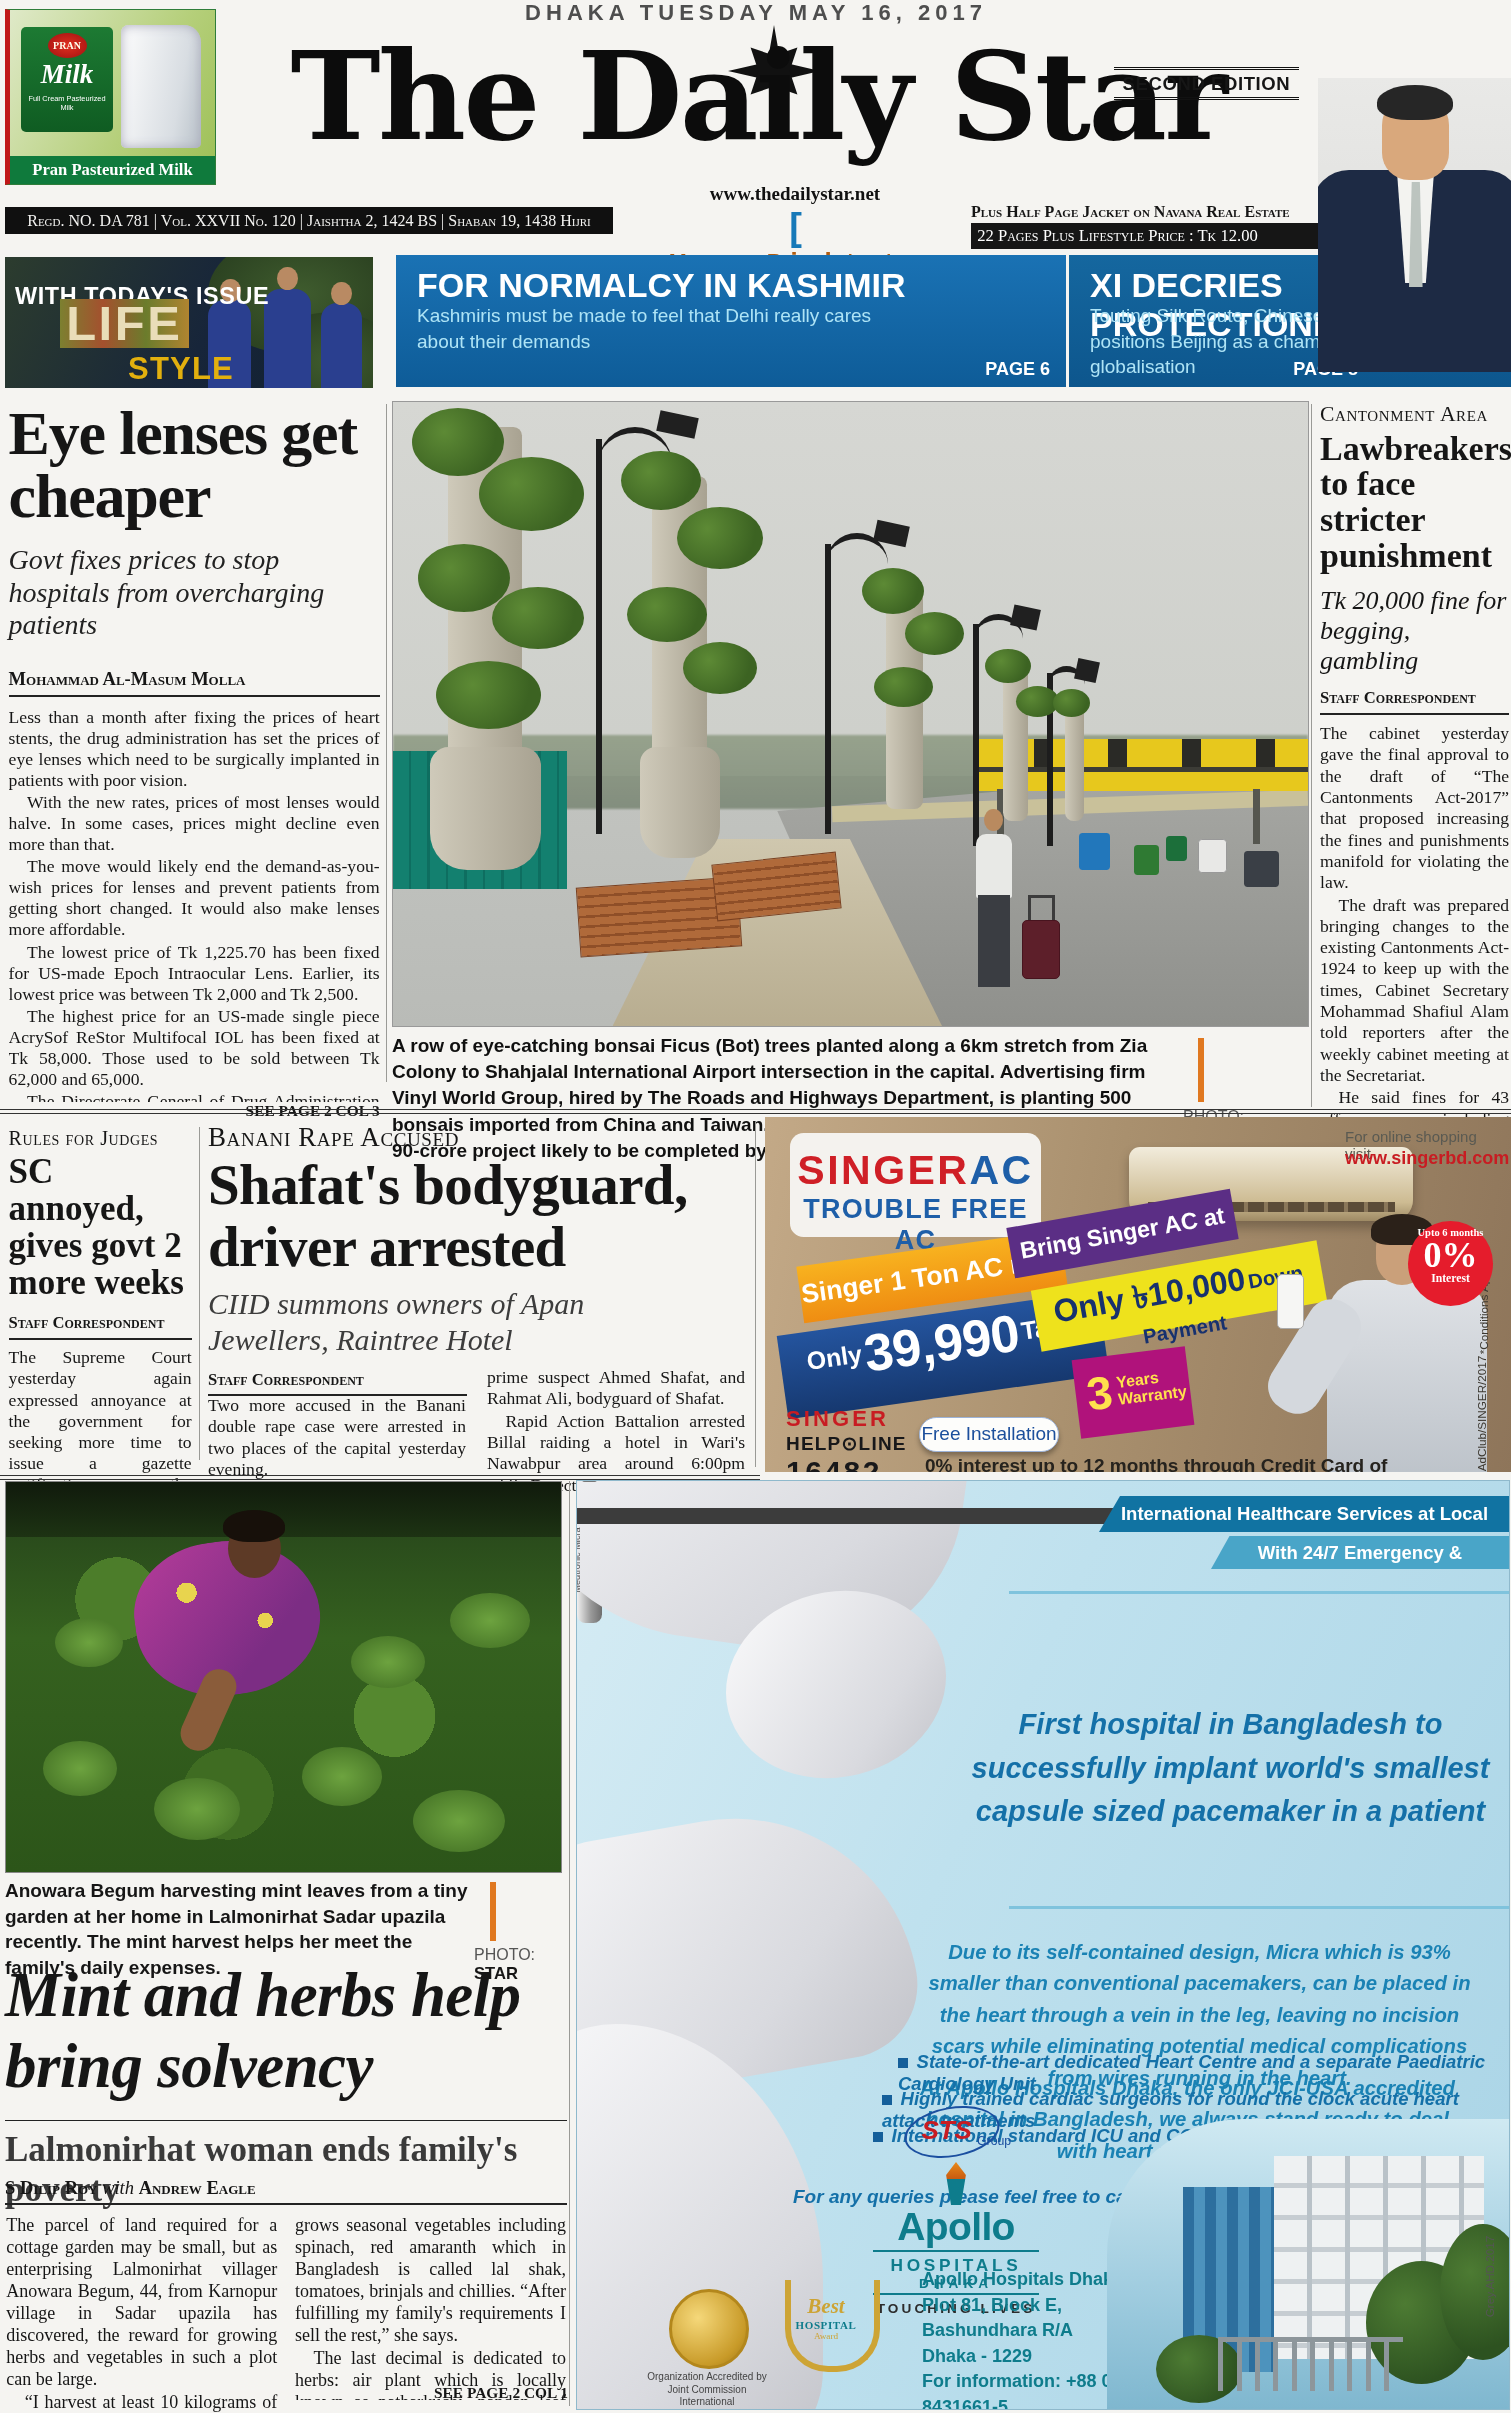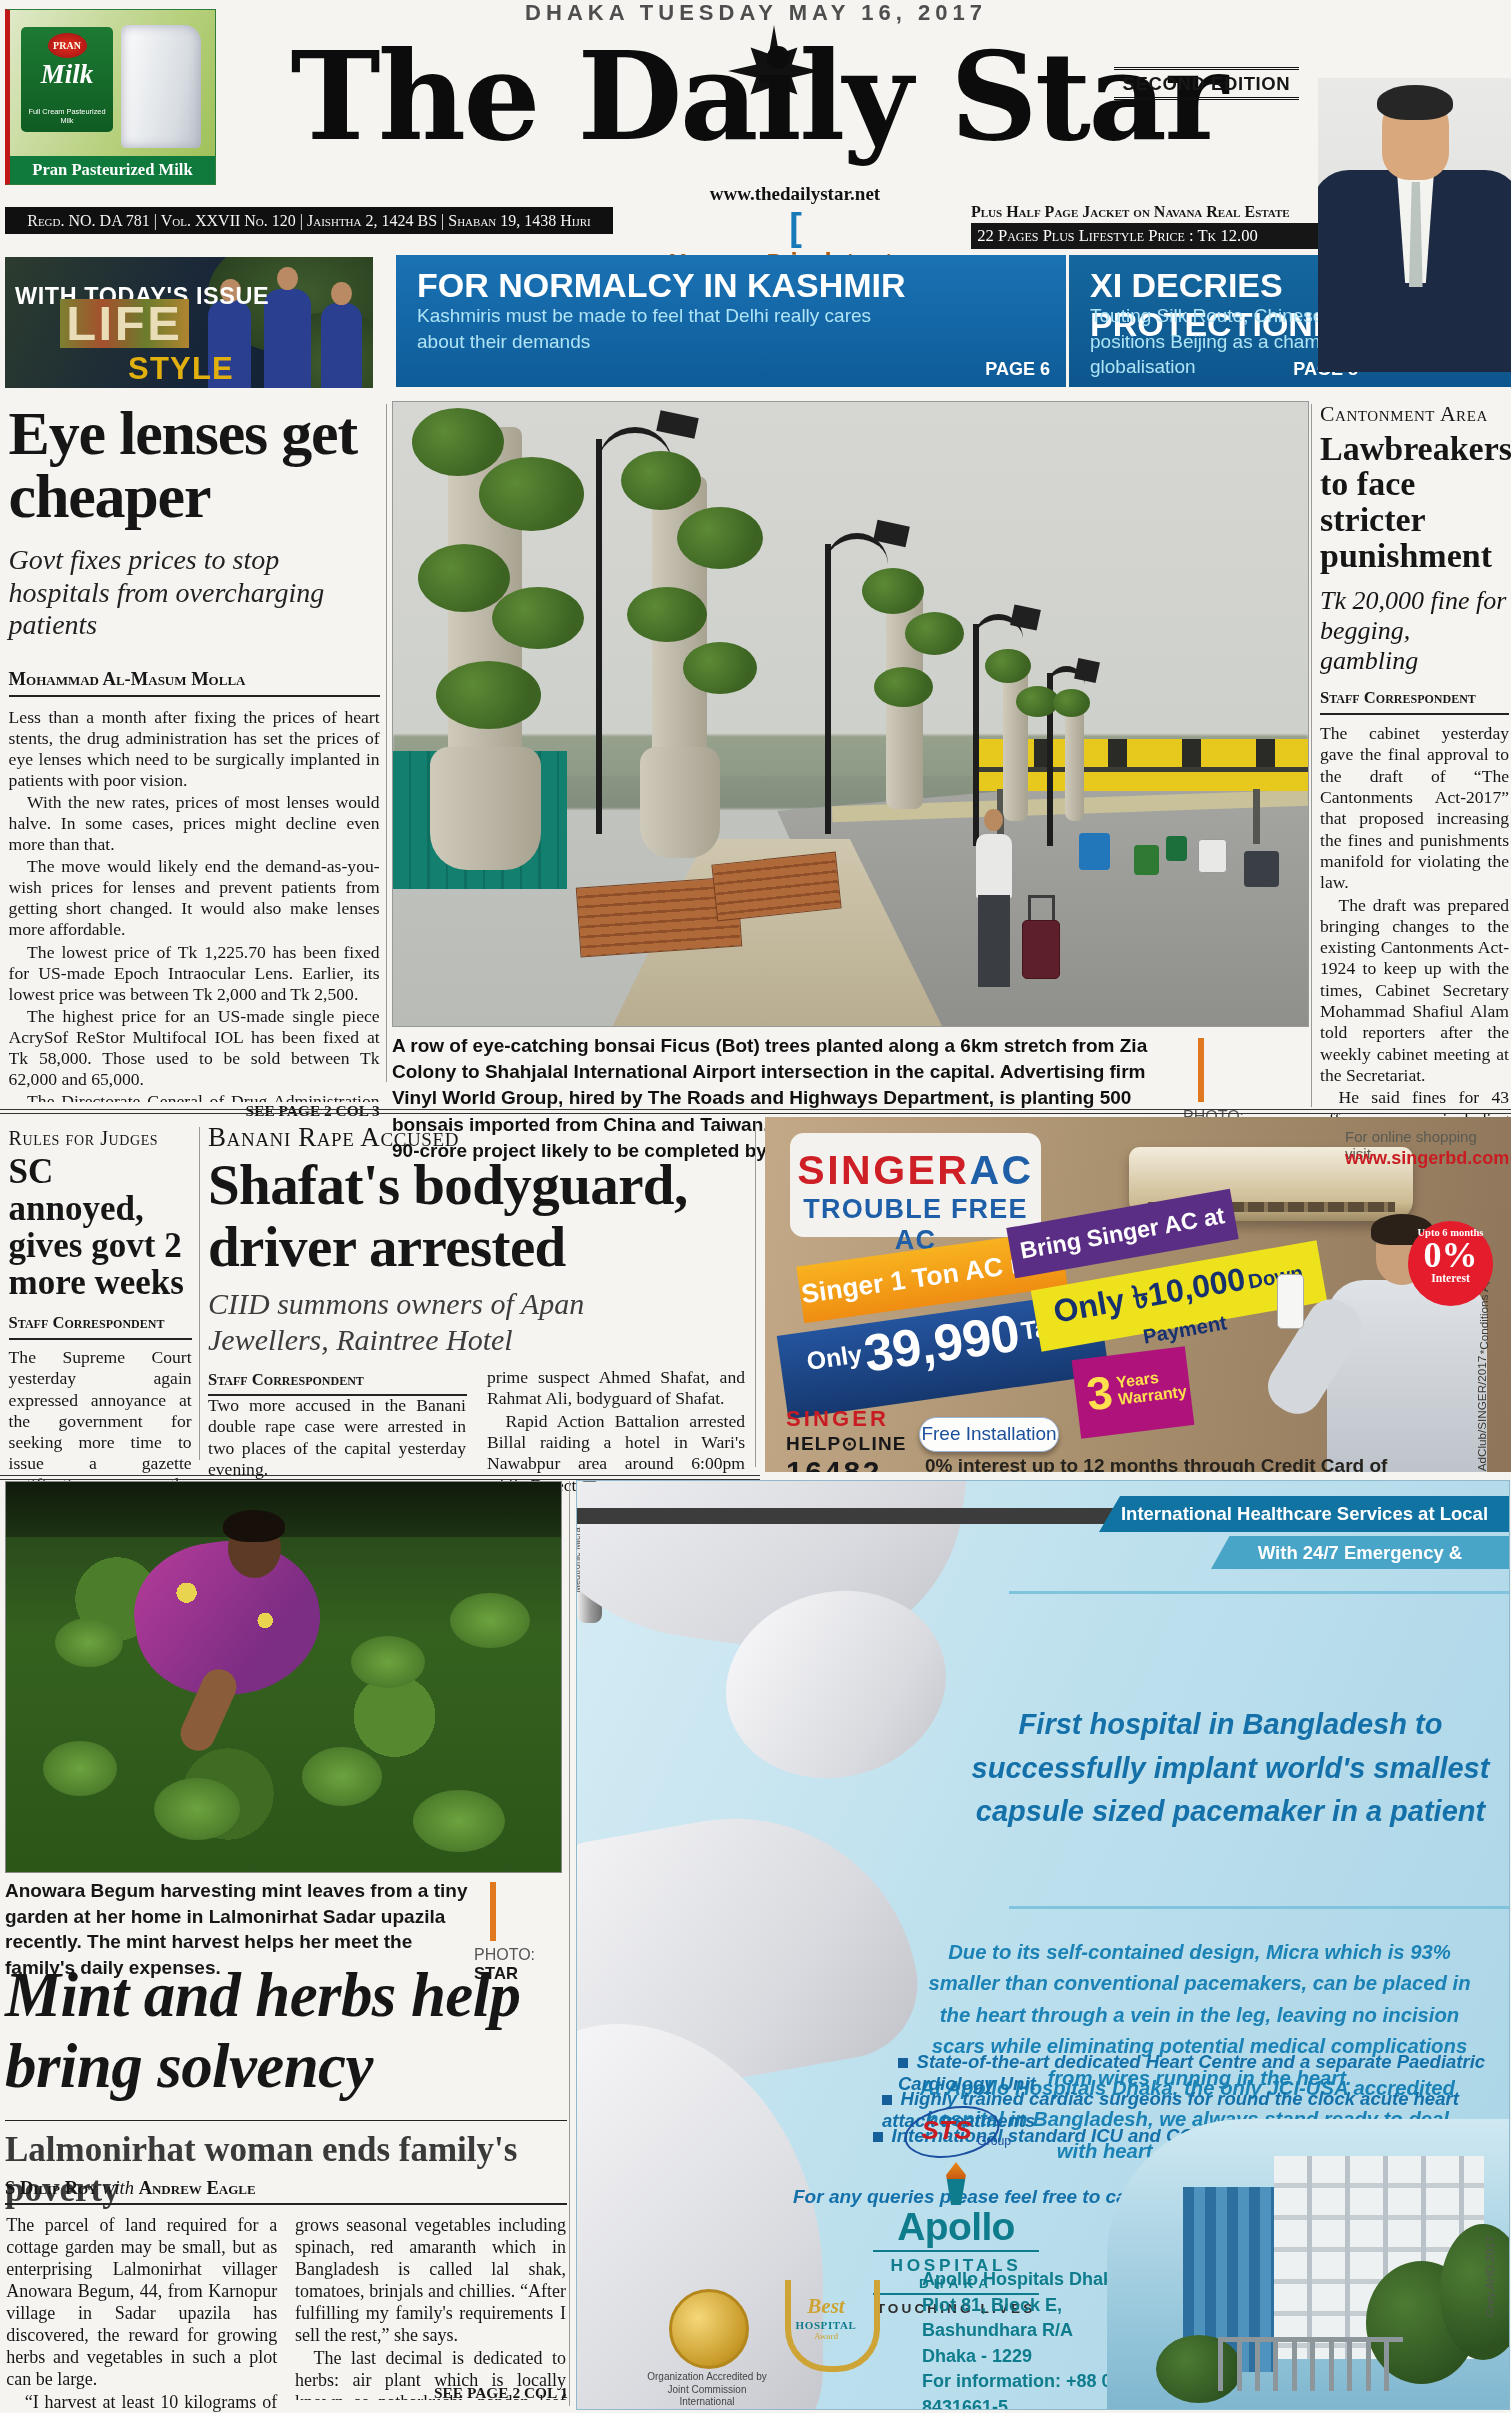--- a/index.html
+++ b/index.html
@@ -20,7 +20,7 @@
   #milk-box{left:11px;top:17.3px;width:92px;height:105px;background:linear-gradient(#1d7a33,#0f5c22);border-radius:5px;color:#fff;text-align:center;}
   #milk-pran{margin:6.2px auto 0;width:39px;height:25px;background:radial-gradient(#e03020,#a01010);border-radius:50%;font-size:10px;font-weight:bold;line-height:25px;color:#ffe;}
   #milk-word{font-size:27px;font-weight:bold;font-style:italic;margin-top:1.2px;}
-  #milk-sub{font-size:7.4px;line-height:1.2;margin-top:18px;}
+  #milk-sub{font-size:7.4px;line-height:1.2;margin-top:5px;}
   #milk-pack{left:111px;top:15px;width:80px;height:123px;background:linear-gradient(100deg,#fdfdfd,#d8dde2 70%,#b9c2c9);border-radius:7.4px 17.3px 5px 5px;box-shadow:inset 0 0 11px #aab;}
   #milk-caption{left:0;bottom:0;width:100%;height:28px;background:#0f7a3c;color:#fff;font-weight:bold;font-size:16.6px;text-align:center;line-height:28px;}
   #masthead-title{left:234px;top:25px;width:1048px;text-align:center;font-family:"DejaVu Serif",serif;font-weight:900;font-size:121px;letter-spacing:-2.5px;color:#0c0c0c;z-index:3;}

